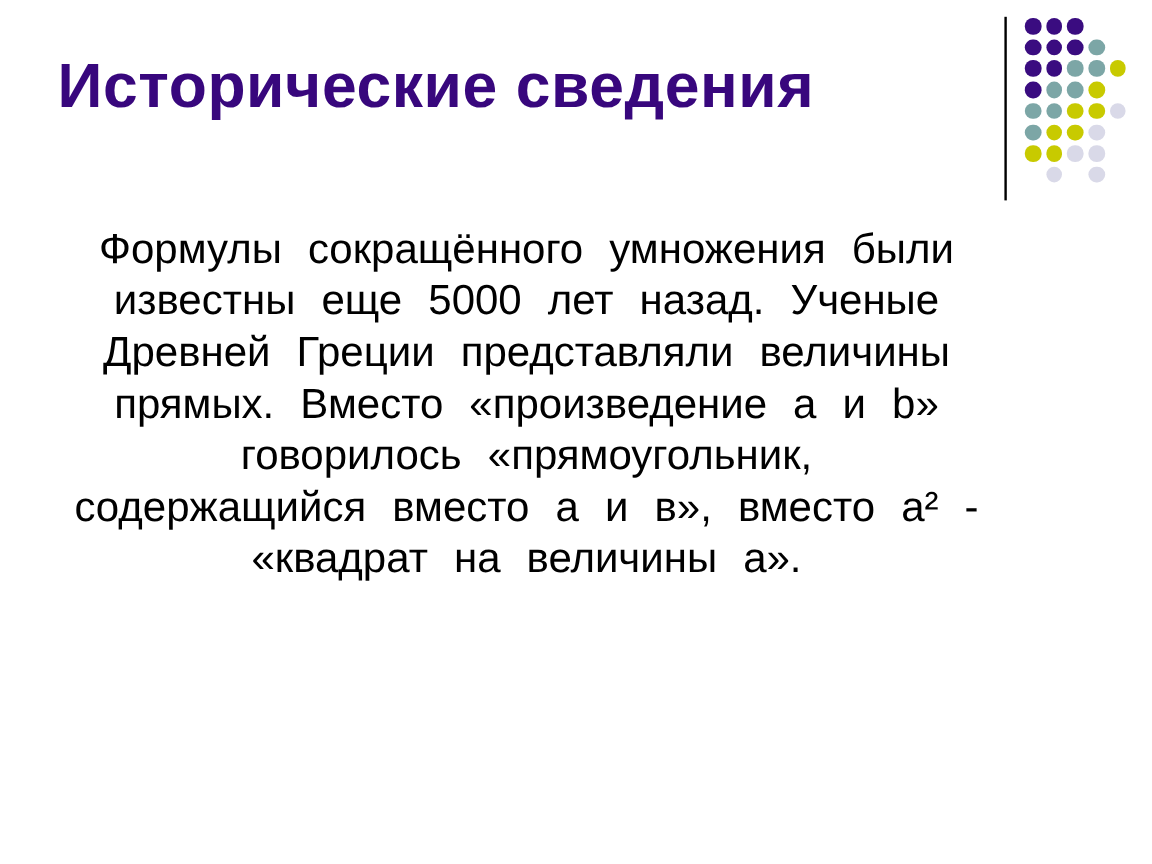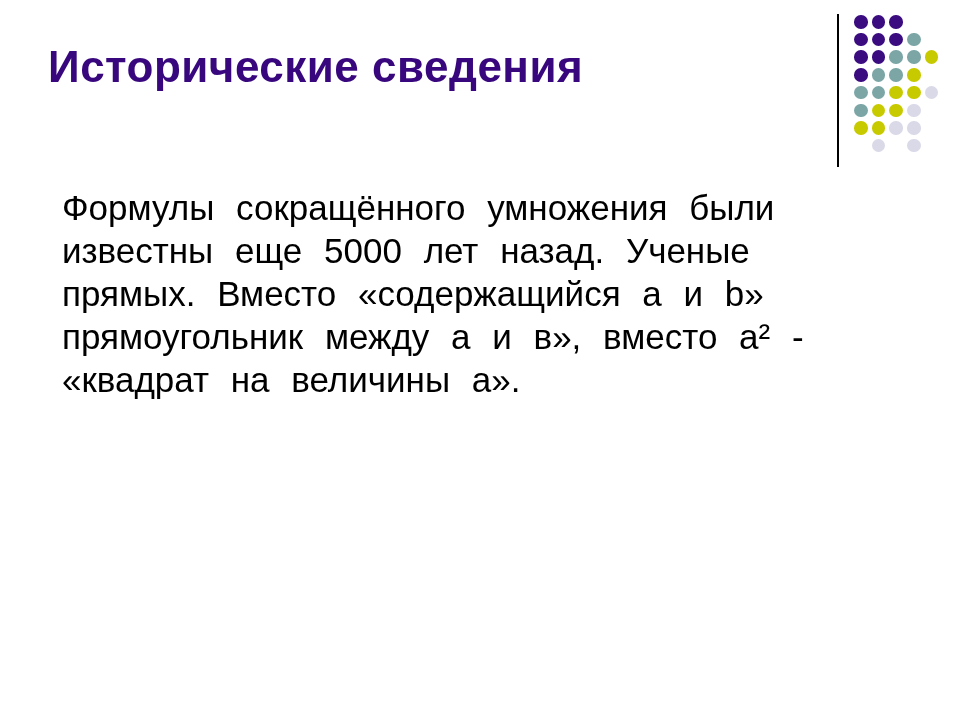--- a/index.html
+++ b/index.html
@@ -20,7 +20,7 @@
     left: 48px;
     top: 42px;
     margin: 0;
-    font-size: 44px;
+    font-size: 52px;
     font-weight: 700;
     letter-spacing: 0.5px;
     white-space: nowrap;

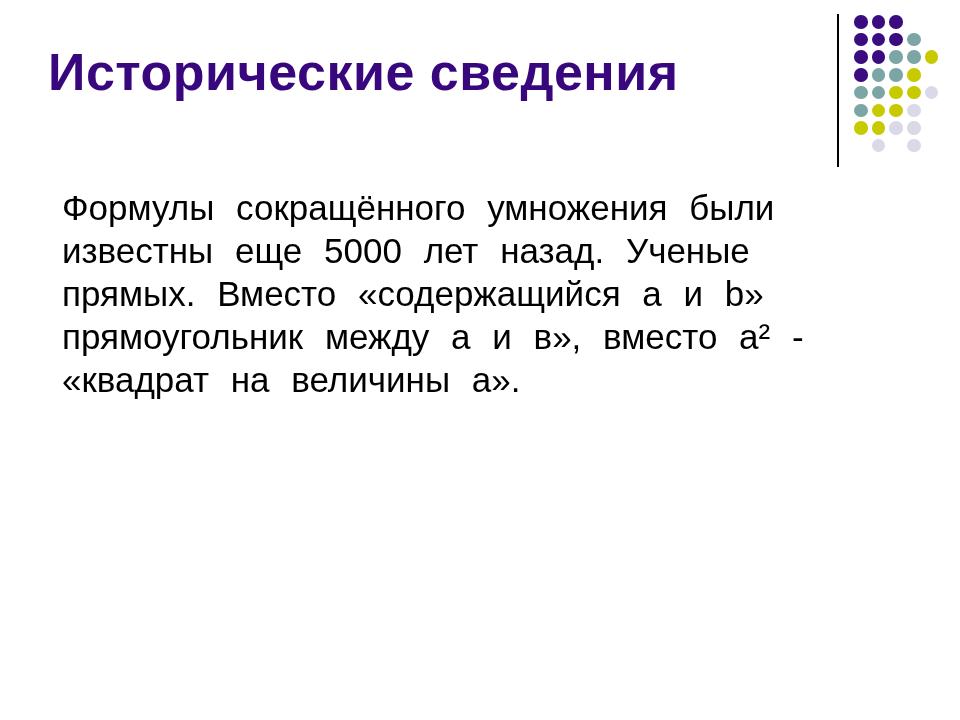--- a/index.html
+++ b/index.html
@@ -36,6 +36,7 @@
   }
   .body-line {
     white-space: nowrap;
+    text-align: center;
   }
   .ornament-line {
     position: absolute;

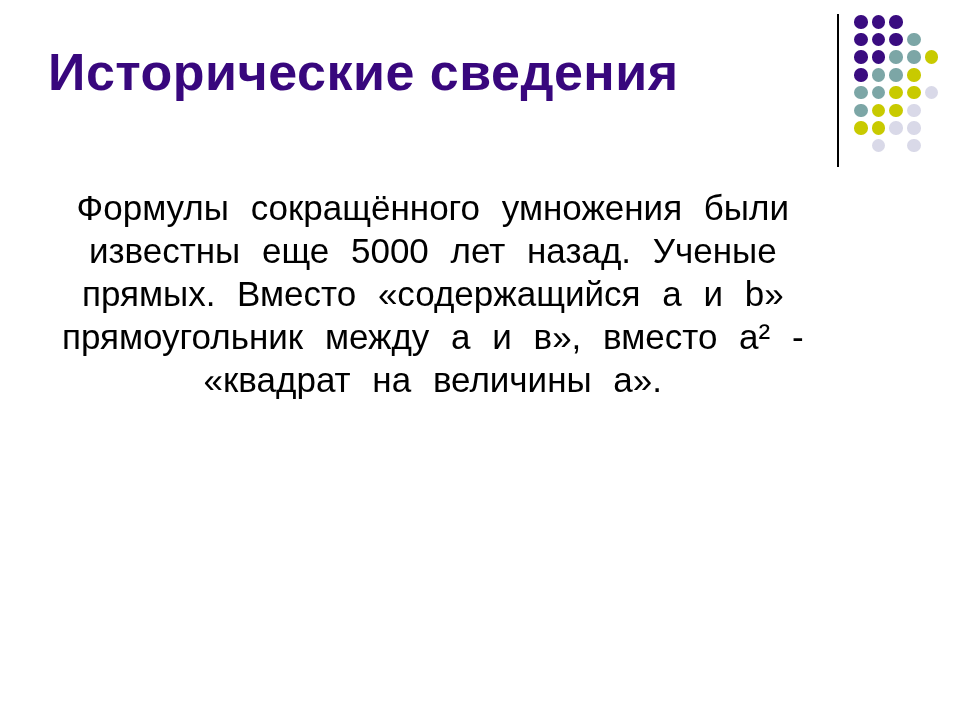--- a/index.html
+++ b/index.html
@@ -71,6 +71,7 @@
   <div class="body-text" style="color: rgb(0, 0, 0);">
     <div class="body-line">Формулы сокращённого умножения были</div>
     <div class="body-line">известны еще 5000 лет назад. Ученые</div>
+    <div class="body-line">Древней Греции представляли величины</div>
     <div class="body-line">прямых. Вместо «содержащийся а и b»</div>
     <div class="body-line">прямоугольник между а и в», вместо а² -</div>
     <div class="body-line">«квадрат на величины а».</div>

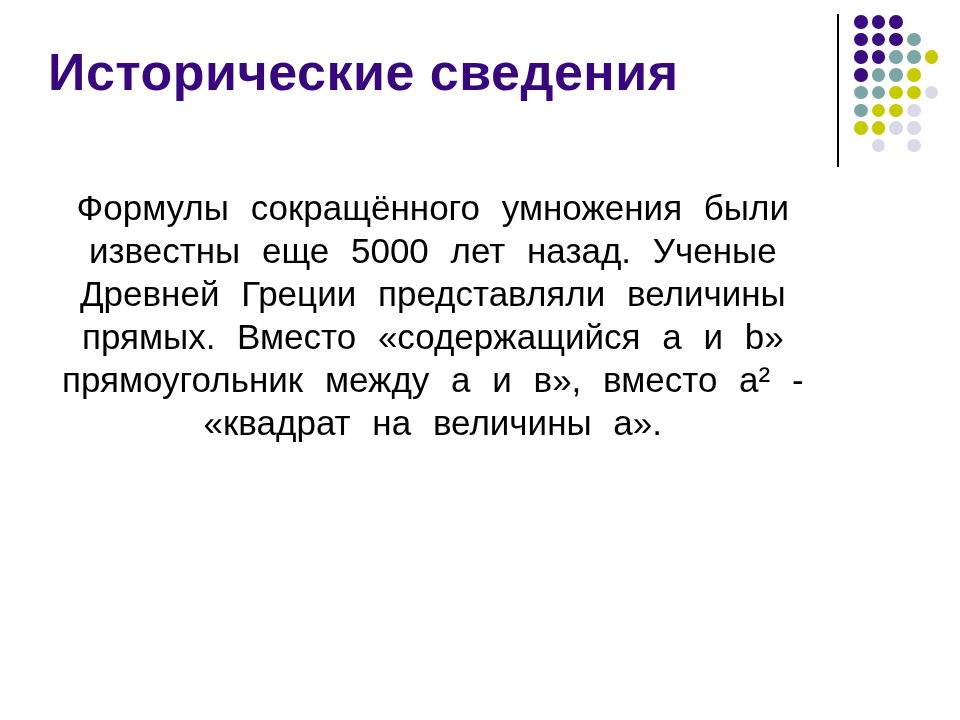--- a/index.html
+++ b/index.html
@@ -72,7 +72,7 @@
     <div class="body-line">Формулы сокращённого умножения были</div>
     <div class="body-line">известны еще 5000 лет назад. Ученые</div>
     <div class="body-line">Древней Греции представляли величины</div>
-    <div class="body-line">прямых. Вместо «содержащийся а и b»</div>
+    <div class="body-line">прямых. Вместо «произведение а и b»</div>
     <div class="body-line">прямоугольник между а и в», вместо а² -</div>
     <div class="body-line">«квадрат на величины а».</div>
   </div>

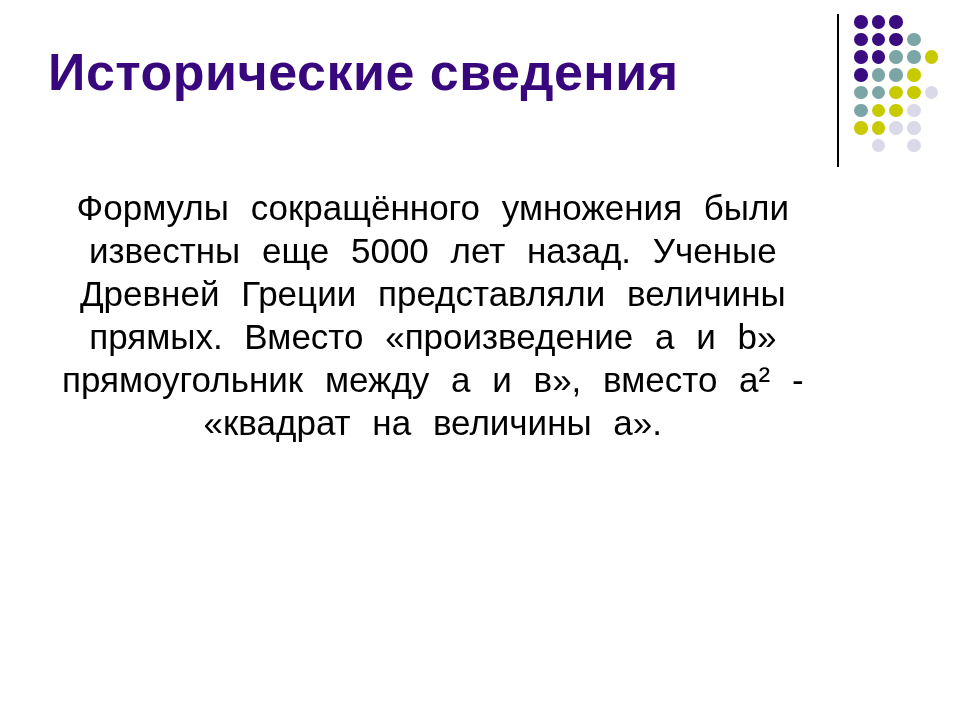--- a/index.html
+++ b/index.html
@@ -73,6 +73,7 @@
     <div class="body-line">известны еще 5000 лет назад. Ученые</div>
     <div class="body-line">Древней Греции представляли величины</div>
     <div class="body-line">прямых. Вместо «произведение а и b»</div>
+    <div class="body-line">говорилось «прямоугольник,</div>
     <div class="body-line">прямоугольник между а и в», вместо а² -</div>
     <div class="body-line">«квадрат на величины а».</div>
   </div>

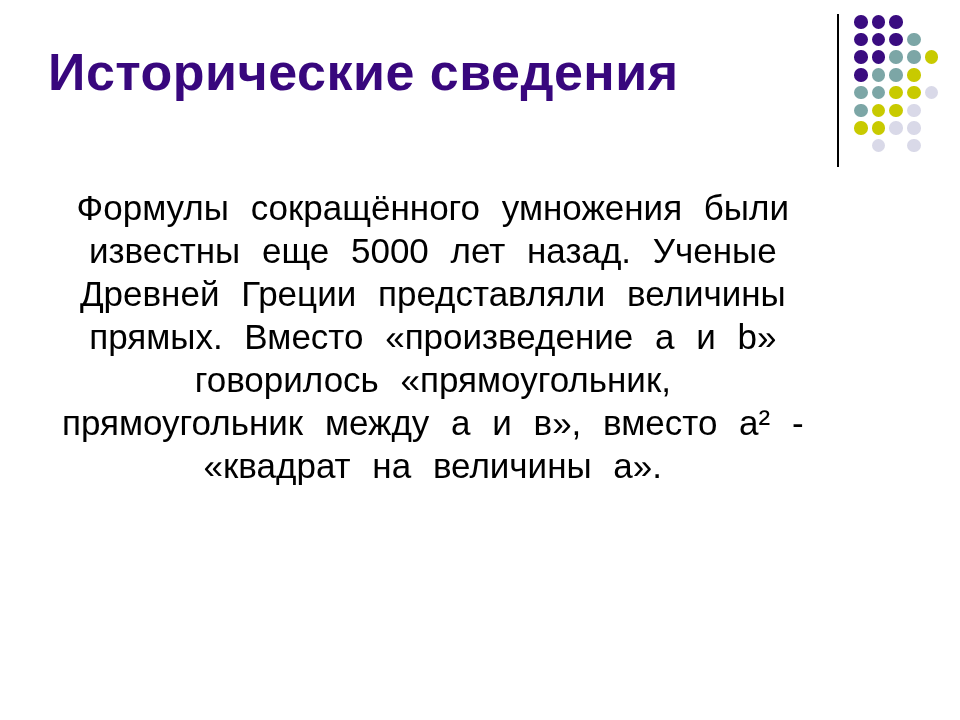--- a/index.html
+++ b/index.html
@@ -74,7 +74,7 @@
     <div class="body-line">Древней Греции представляли величины</div>
     <div class="body-line">прямых. Вместо «произведение а и b»</div>
     <div class="body-line">говорилось «прямоугольник,</div>
-    <div class="body-line">прямоугольник между а и в», вместо а² -</div>
+    <div class="body-line">содержащийся вместо а и в», вместо а² -</div>
     <div class="body-line">«квадрат на величины а».</div>
   </div>
 

